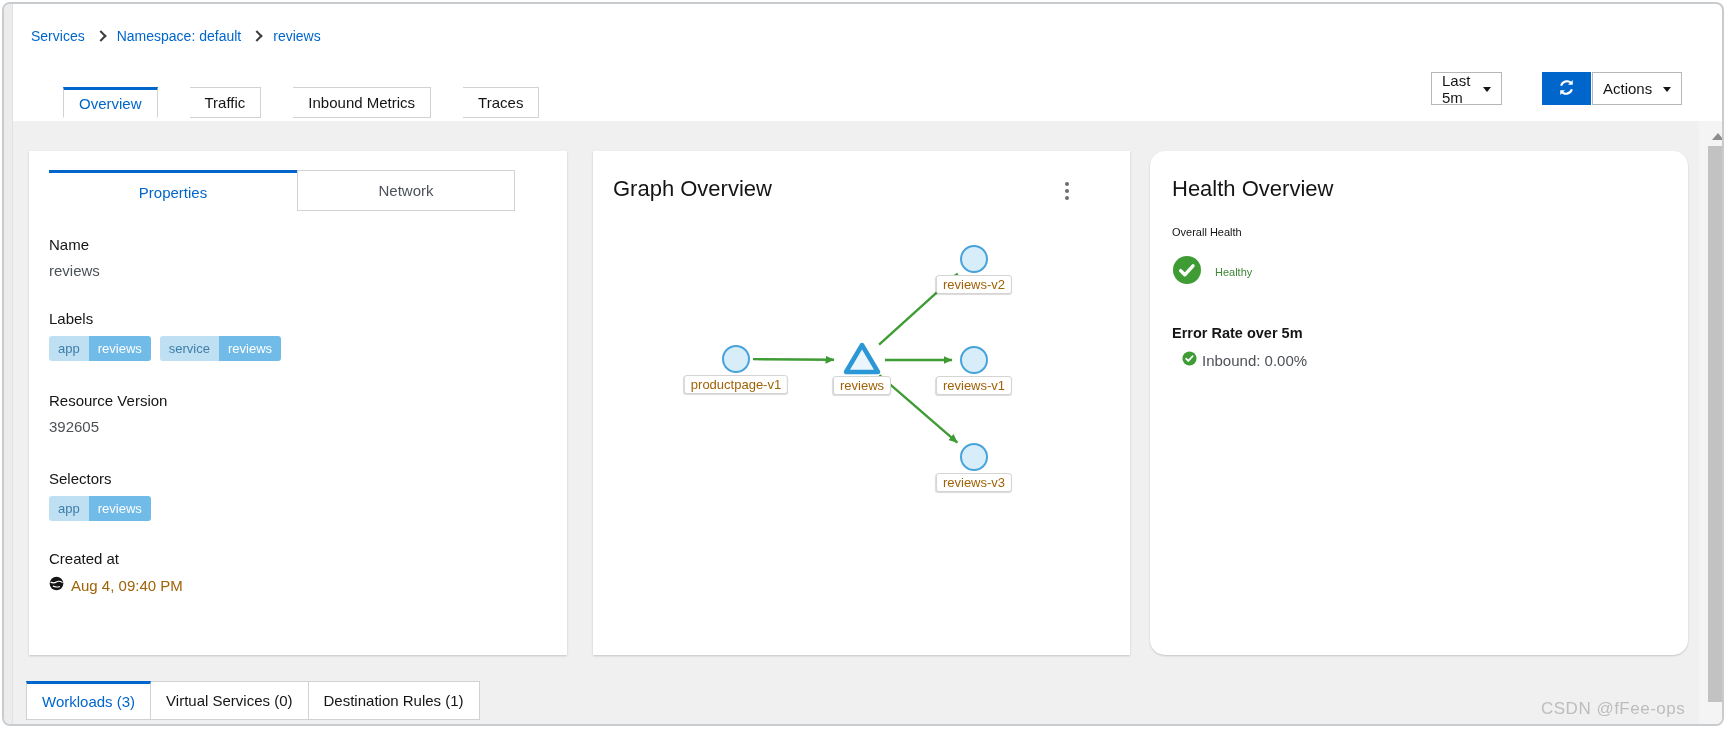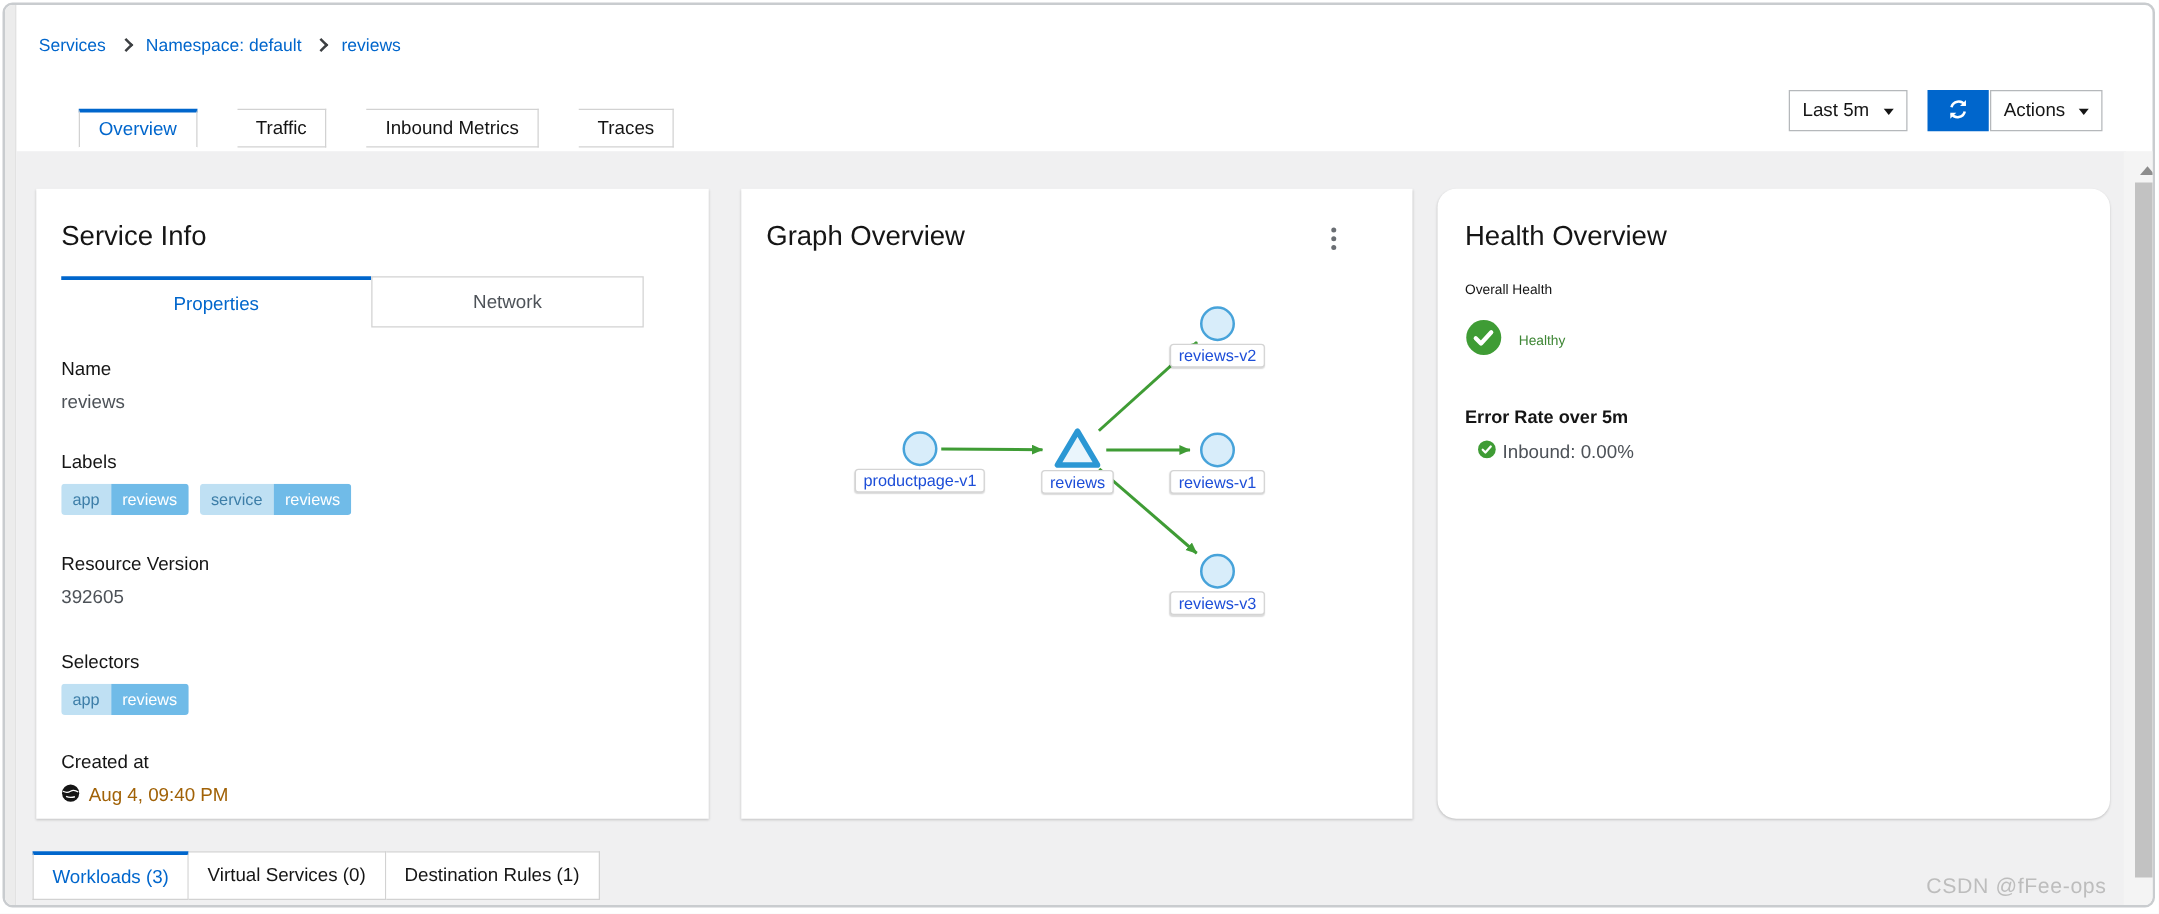--- a/index.html
+++ b/index.html
@@ -23,7 +23,7 @@
   .tab.first{border-left:1px solid #d2d2d2;}
   .tab.active{border-top:3px solid #0066cc;color:#0066cc;border-bottom-color:#ffffff;}
   .toolbar-box{position:absolute;top:68px;height:33px;box-sizing:border-box;background:#fff;border:1px solid #b5b8bb;display:flex;align-items:center;padding:0 10px;font-size:15px;color:#151515;cursor:pointer;}
-  .dur{left:1427px;width:95px;}
+  .dur{left:1427px;width:71px;}
   .actions{left:1588px;width:90px;}
   .caret{width:0;height:0;border-left:4.5px solid transparent;border-right:4.5px solid transparent;border-top:5.5px solid #151515;margin-left:auto;margin-top:2px;}
   .refresh-btn{position:absolute;left:1538px;top:68px;width:49px;height:33px;background:#0066cc;border:none;display:flex;align-items:center;justify-content:center;cursor:pointer;}

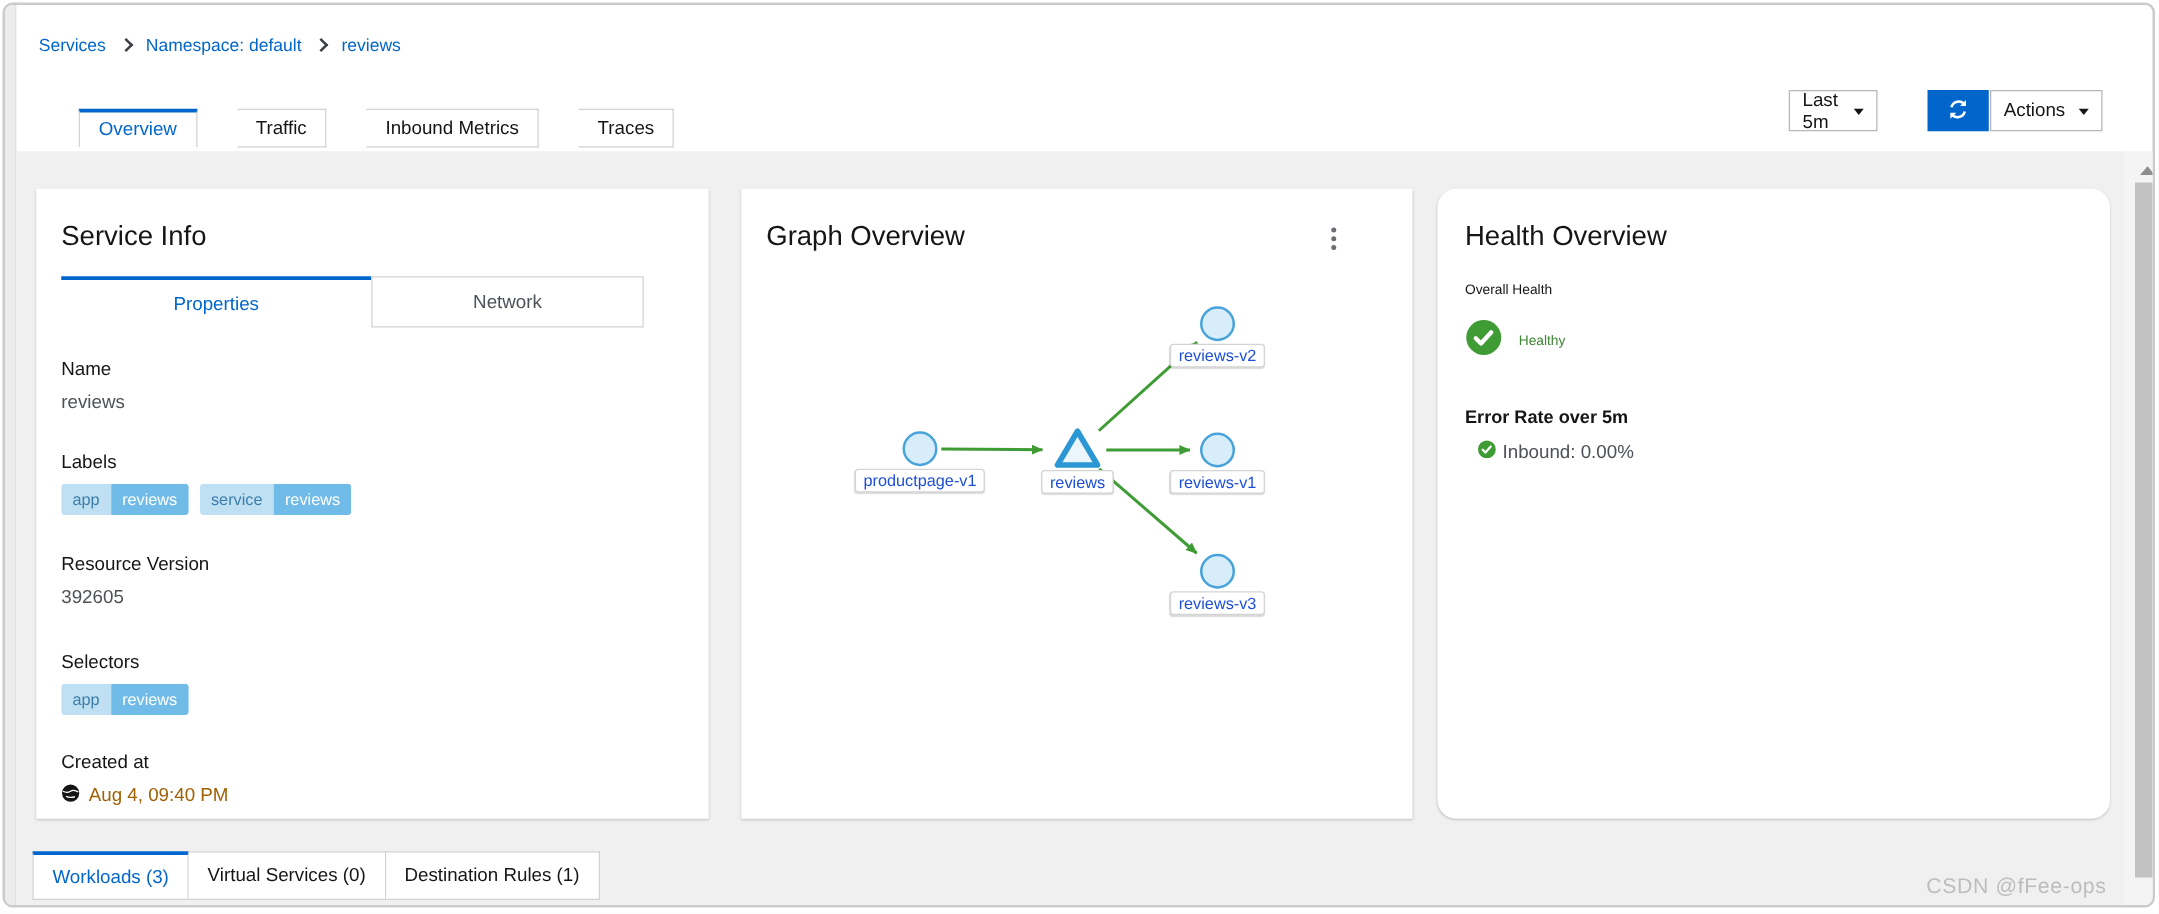--- a/index.html
+++ b/index.html
@@ -116,7 +116,6 @@
   <div class="content-bg"></div>
 
   <section class="card card-service">
-    <h2 class="card-title">Service Info</h2>
     <div class="si-tabs">
       <div class="si-tab active">Properties</div>
       <div class="si-tab inactive">Network</div>

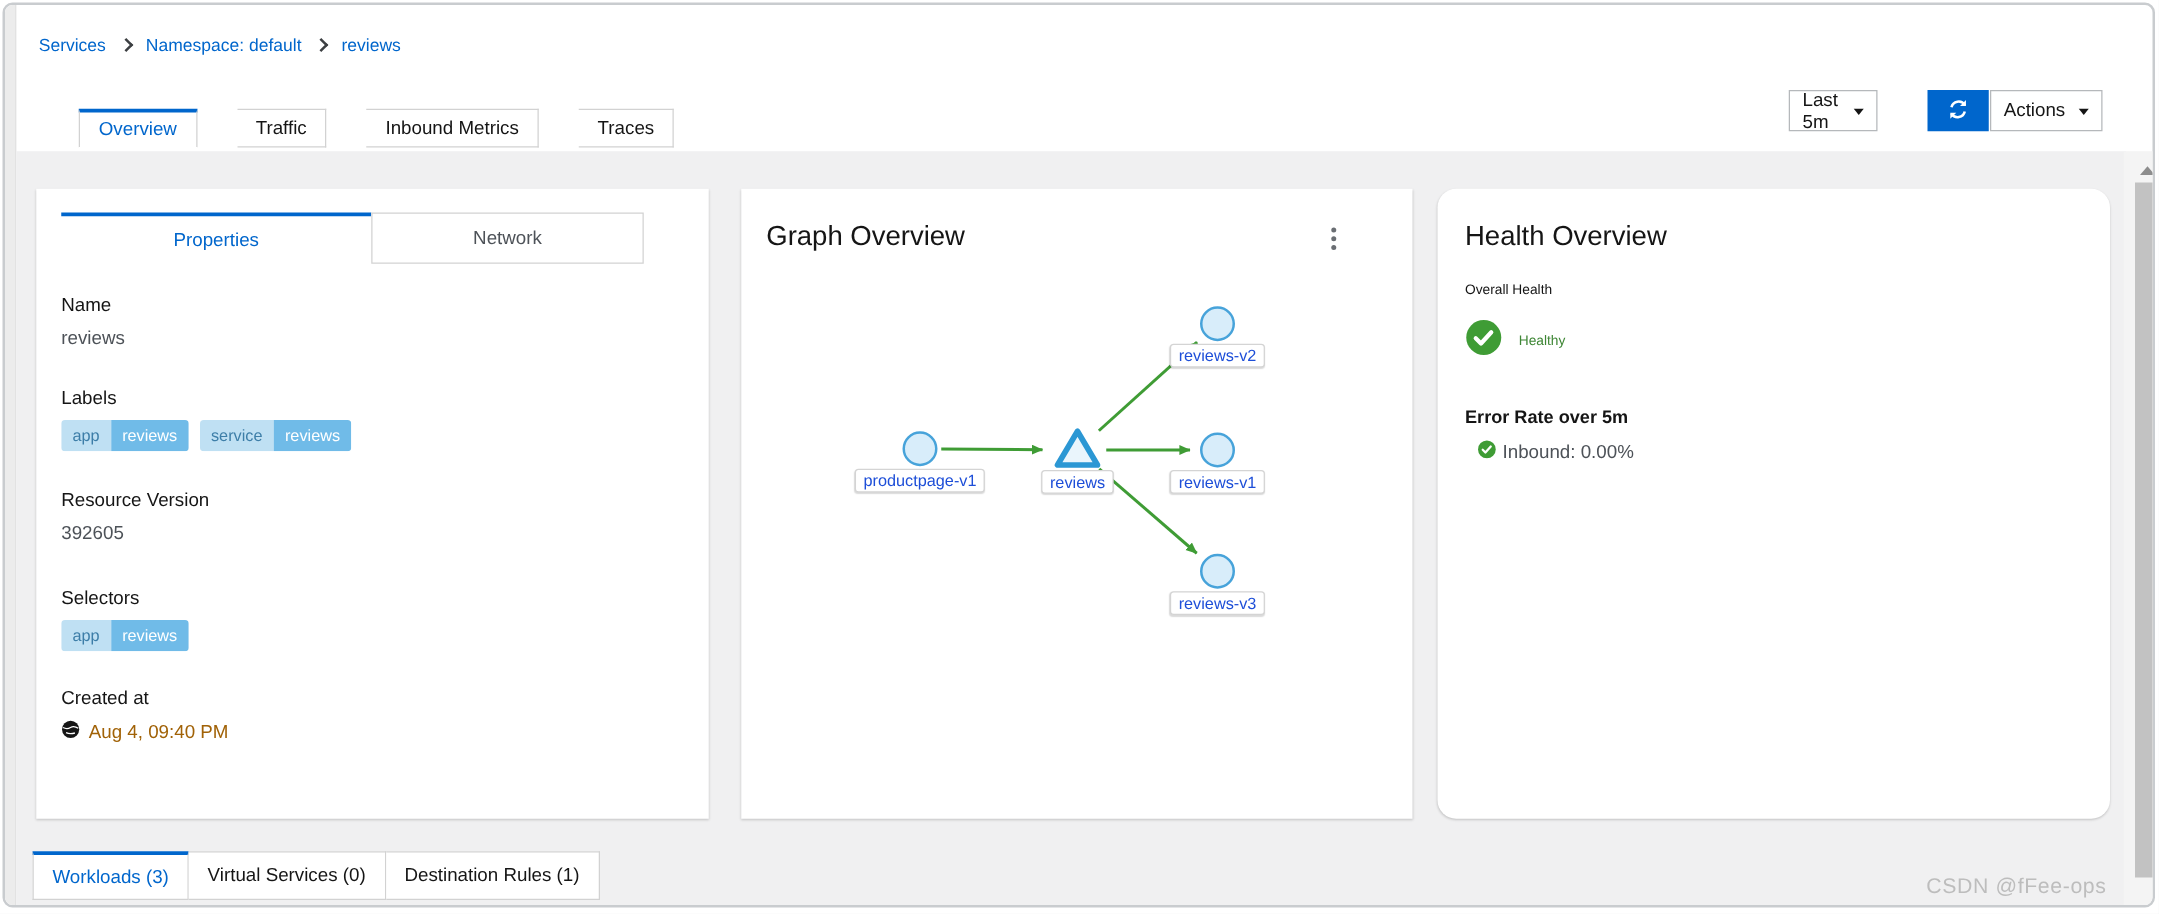--- a/index.html
+++ b/index.html
@@ -51,7 +51,7 @@
   
   .graph-canvas{position:absolute;left:0;top:0;width:537px;height:504px;}
   .graph-labels{position:absolute;left:0;top:0;width:537px;height:504px;pointer-events:none;}
-  .graph-label{position:absolute;transform:translateX(-50%);background:#ffffff;border:1px solid #d4d4d4;border-radius:3px;padding:1px 6px;font-size:13px;color:#1d4ed8;white-space:nowrap;box-shadow:0 1px 1px rgba(0,0,0,0.15);}
+  .graph-label{position:absolute;transform:translateX(-50%);background:#ffffff;border:1px solid #d4d4d4;border-radius:3px;padding:1px 6px;font-size:13px;color:#a16207;white-space:nowrap;box-shadow:0 1px 1px rgba(0,0,0,0.15);}
   .kebab{position:absolute;right:55px;top:26px;display:flex;flex-direction:column;gap:3px;padding:5px 6px;cursor:pointer;background:transparent;border:none;}
   .kebab i{width:4px;height:4px;border-radius:50%;background:#6a6e73;}
   

